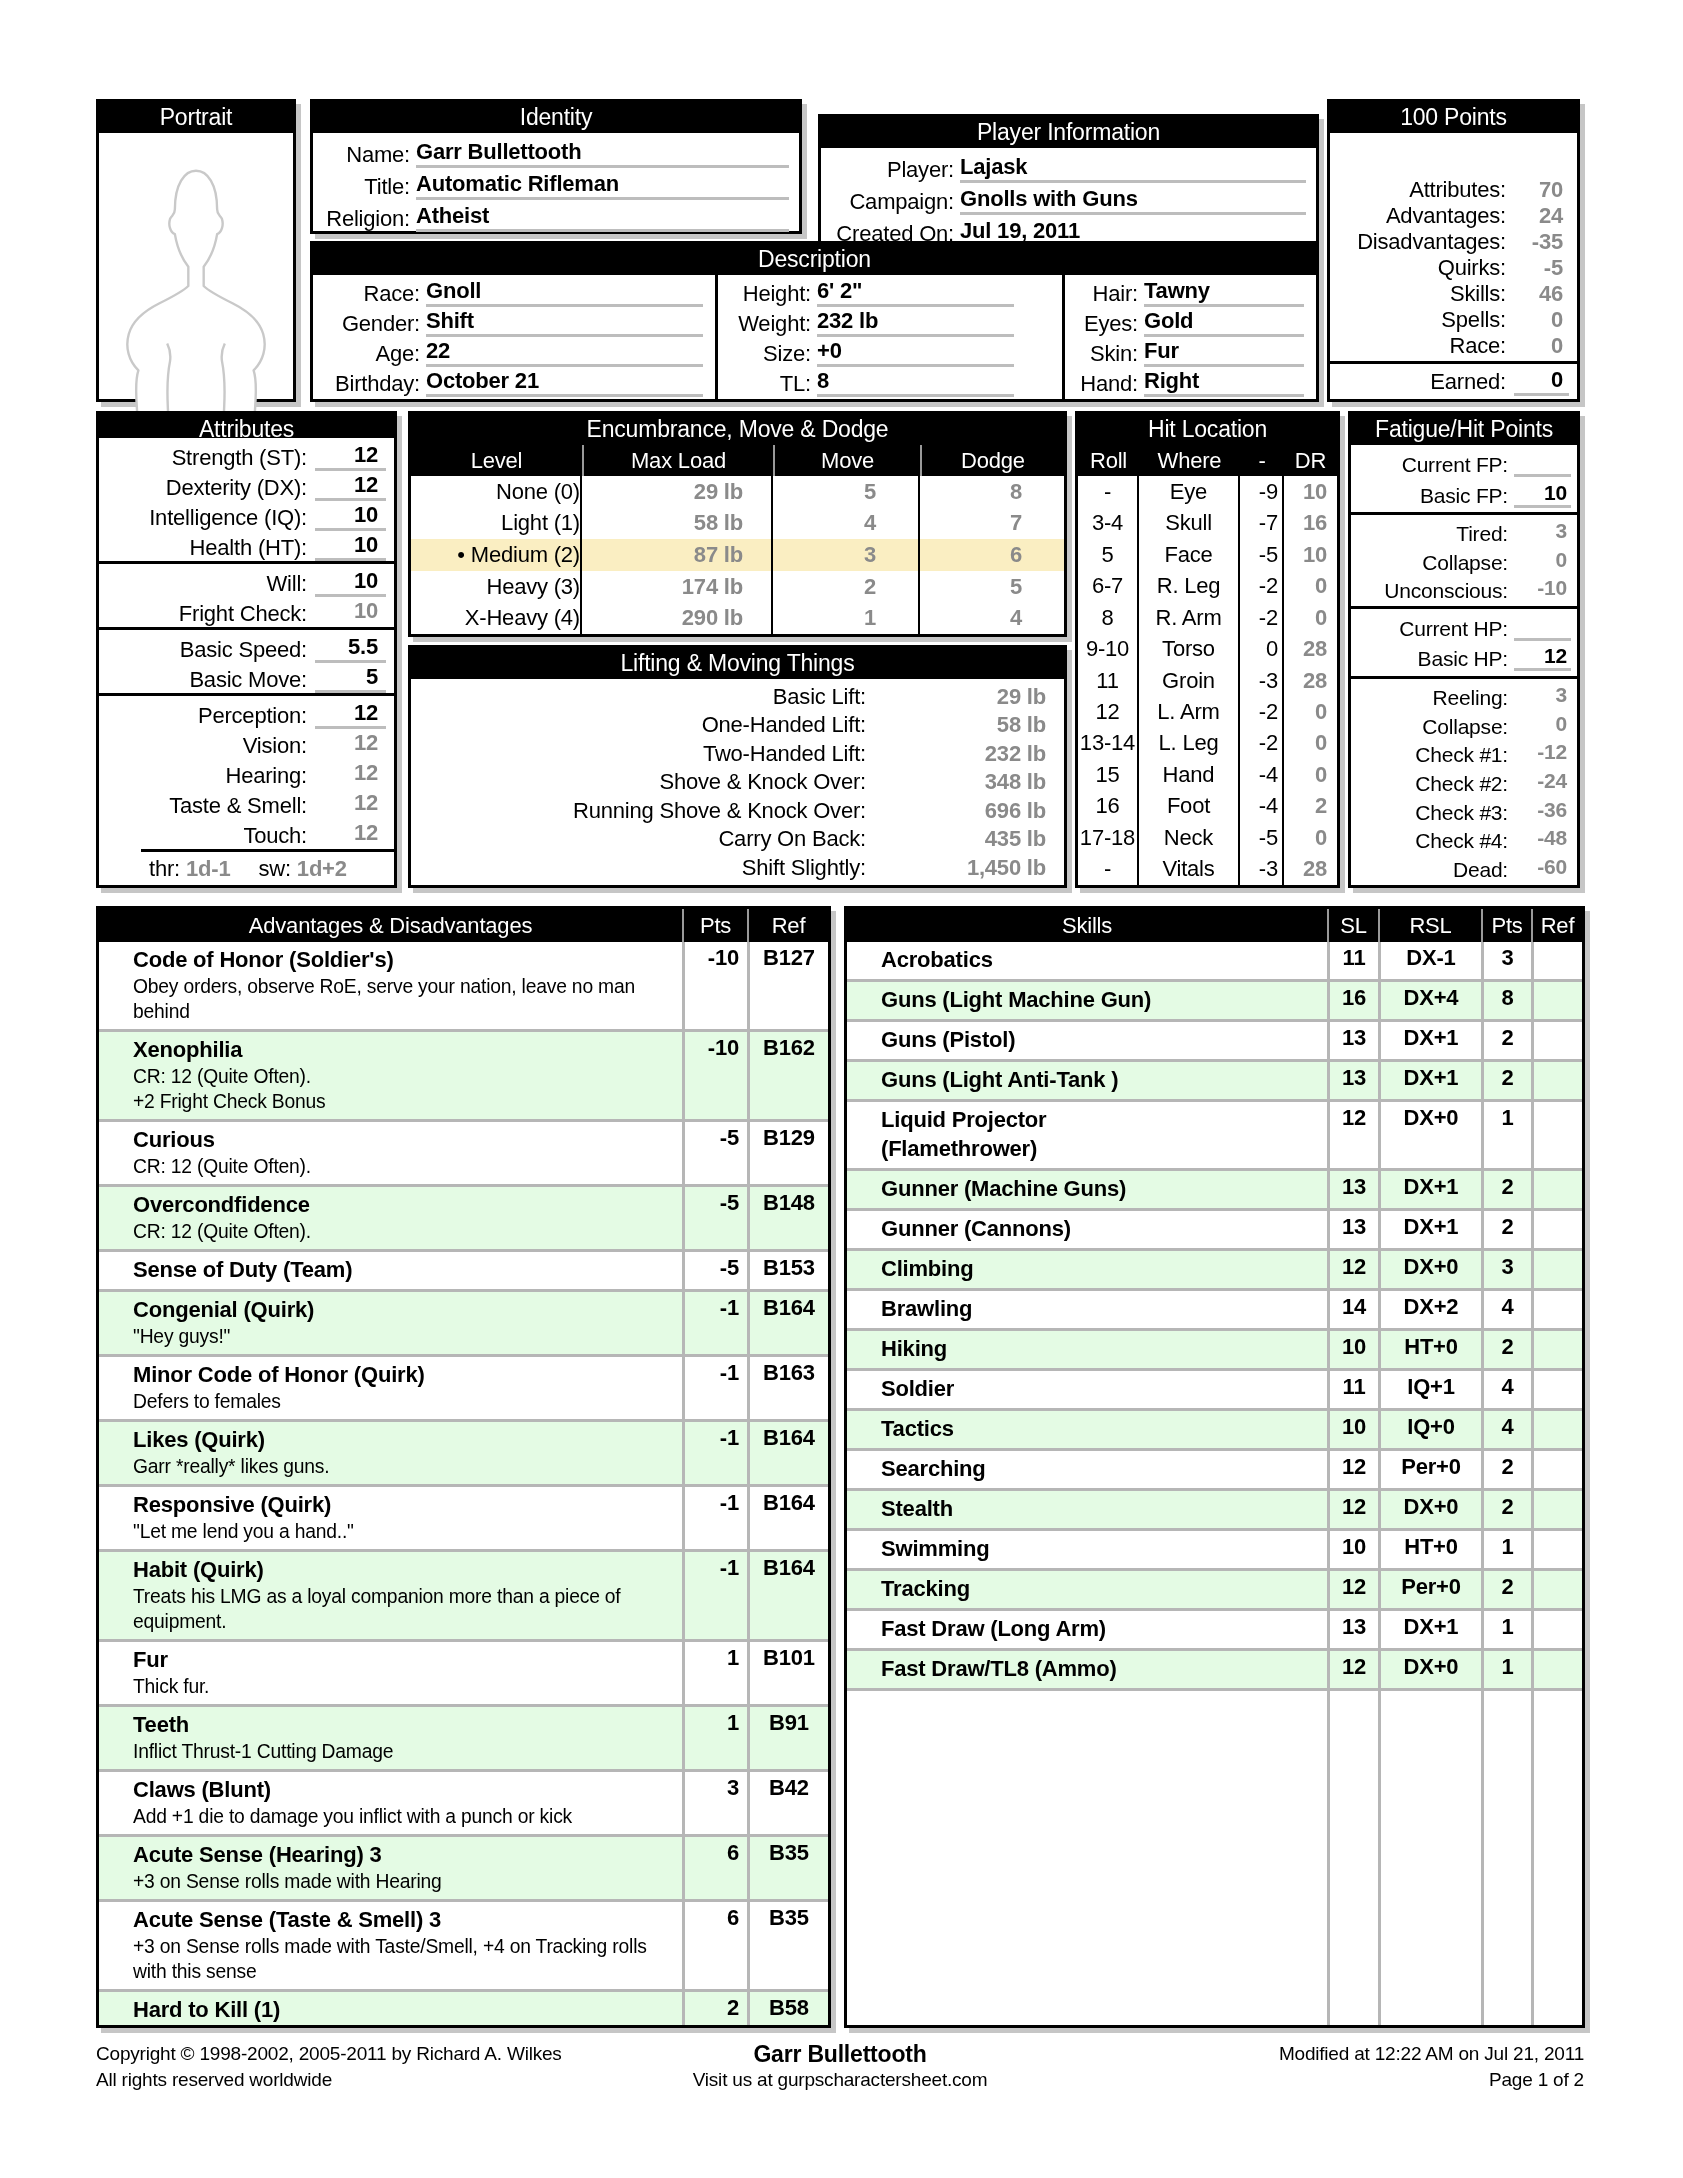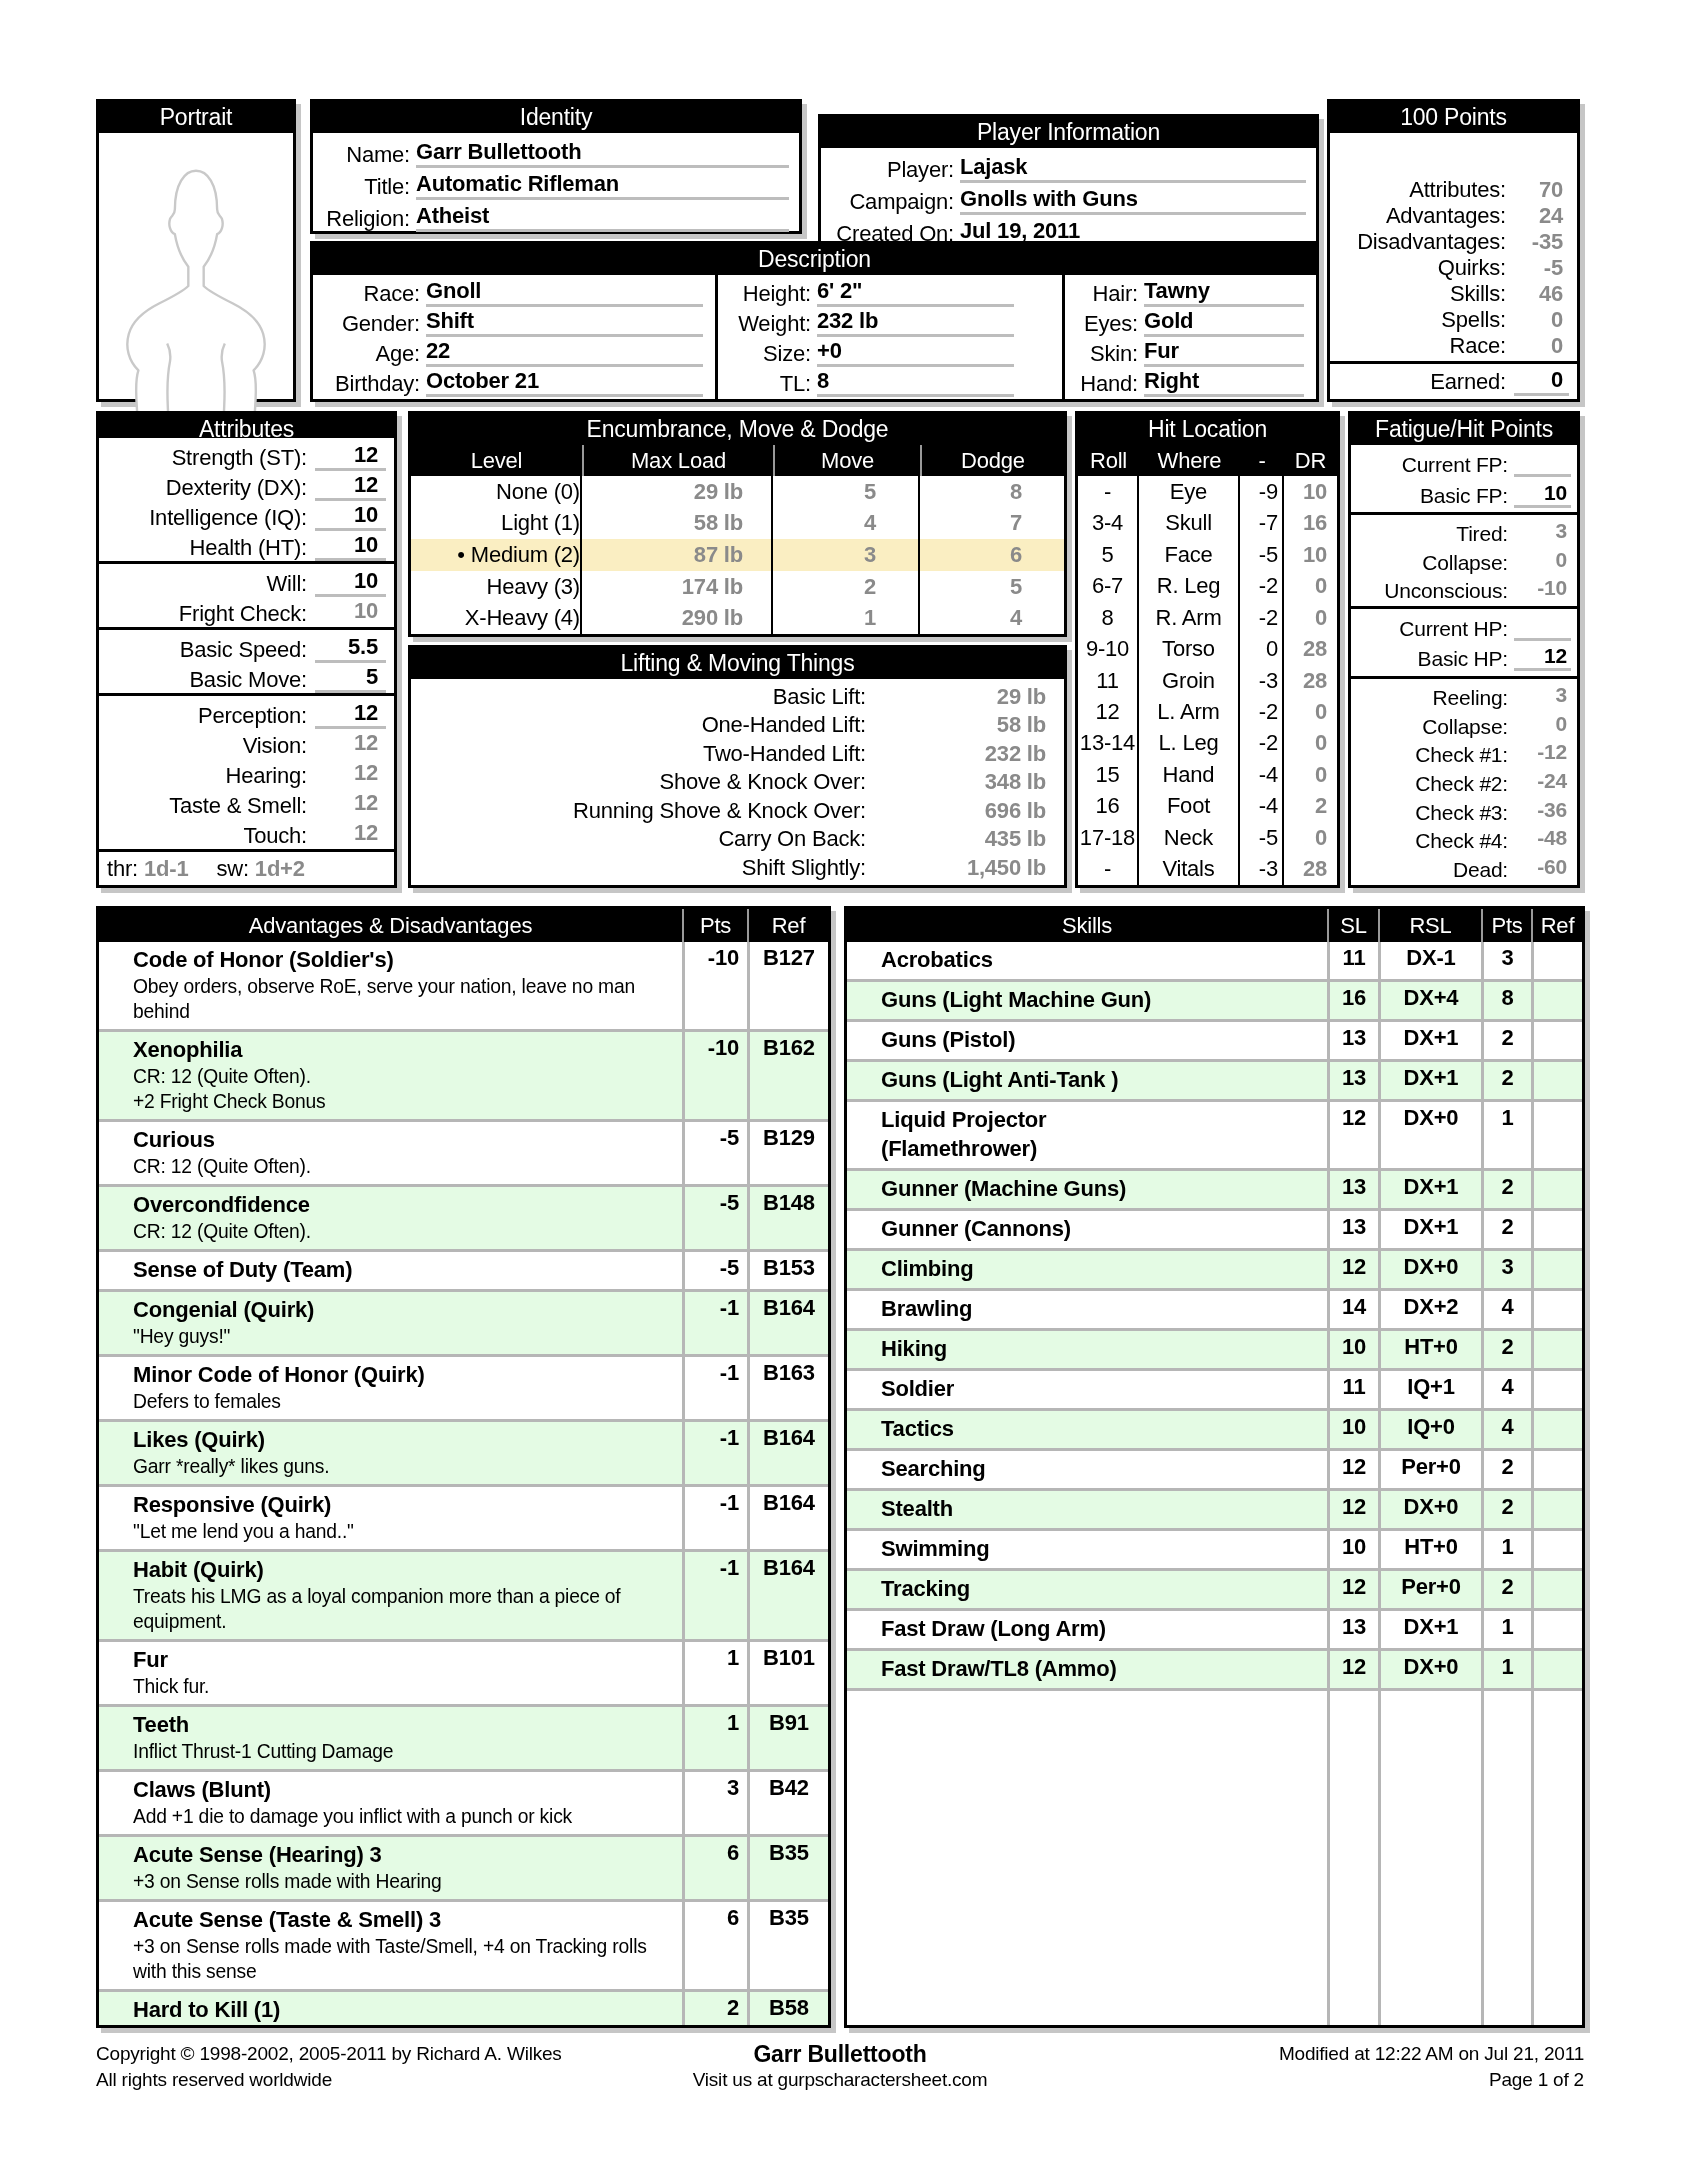--- a/index.html
+++ b/index.html
@@ -54,7 +54,7 @@
   
   .attributes { left:96px; top:411px; width:301px; height:477px; display:flex; flex-direction:column; }
   .attr-body { flex:1; display:flex; flex-direction:column; justify-content:space-evenly; padding:3px 0 0 0; }
-  .attr-damage { border-top:3px solid #000; height:36px; display:flex; align-items:center; font-size:22px; padding:8px 6px; }
+  .attr-damage { border-top:3px solid #000; height:36px; display:flex; align-items:center; font-size:22px; padding:8px 6px;margin-left:42px; }
   .dmg-label { padding:0 6px 0 2px; }
   .dmg-value { font-weight:bold; color:#8a8a8a; padding-right:26px; }
 

